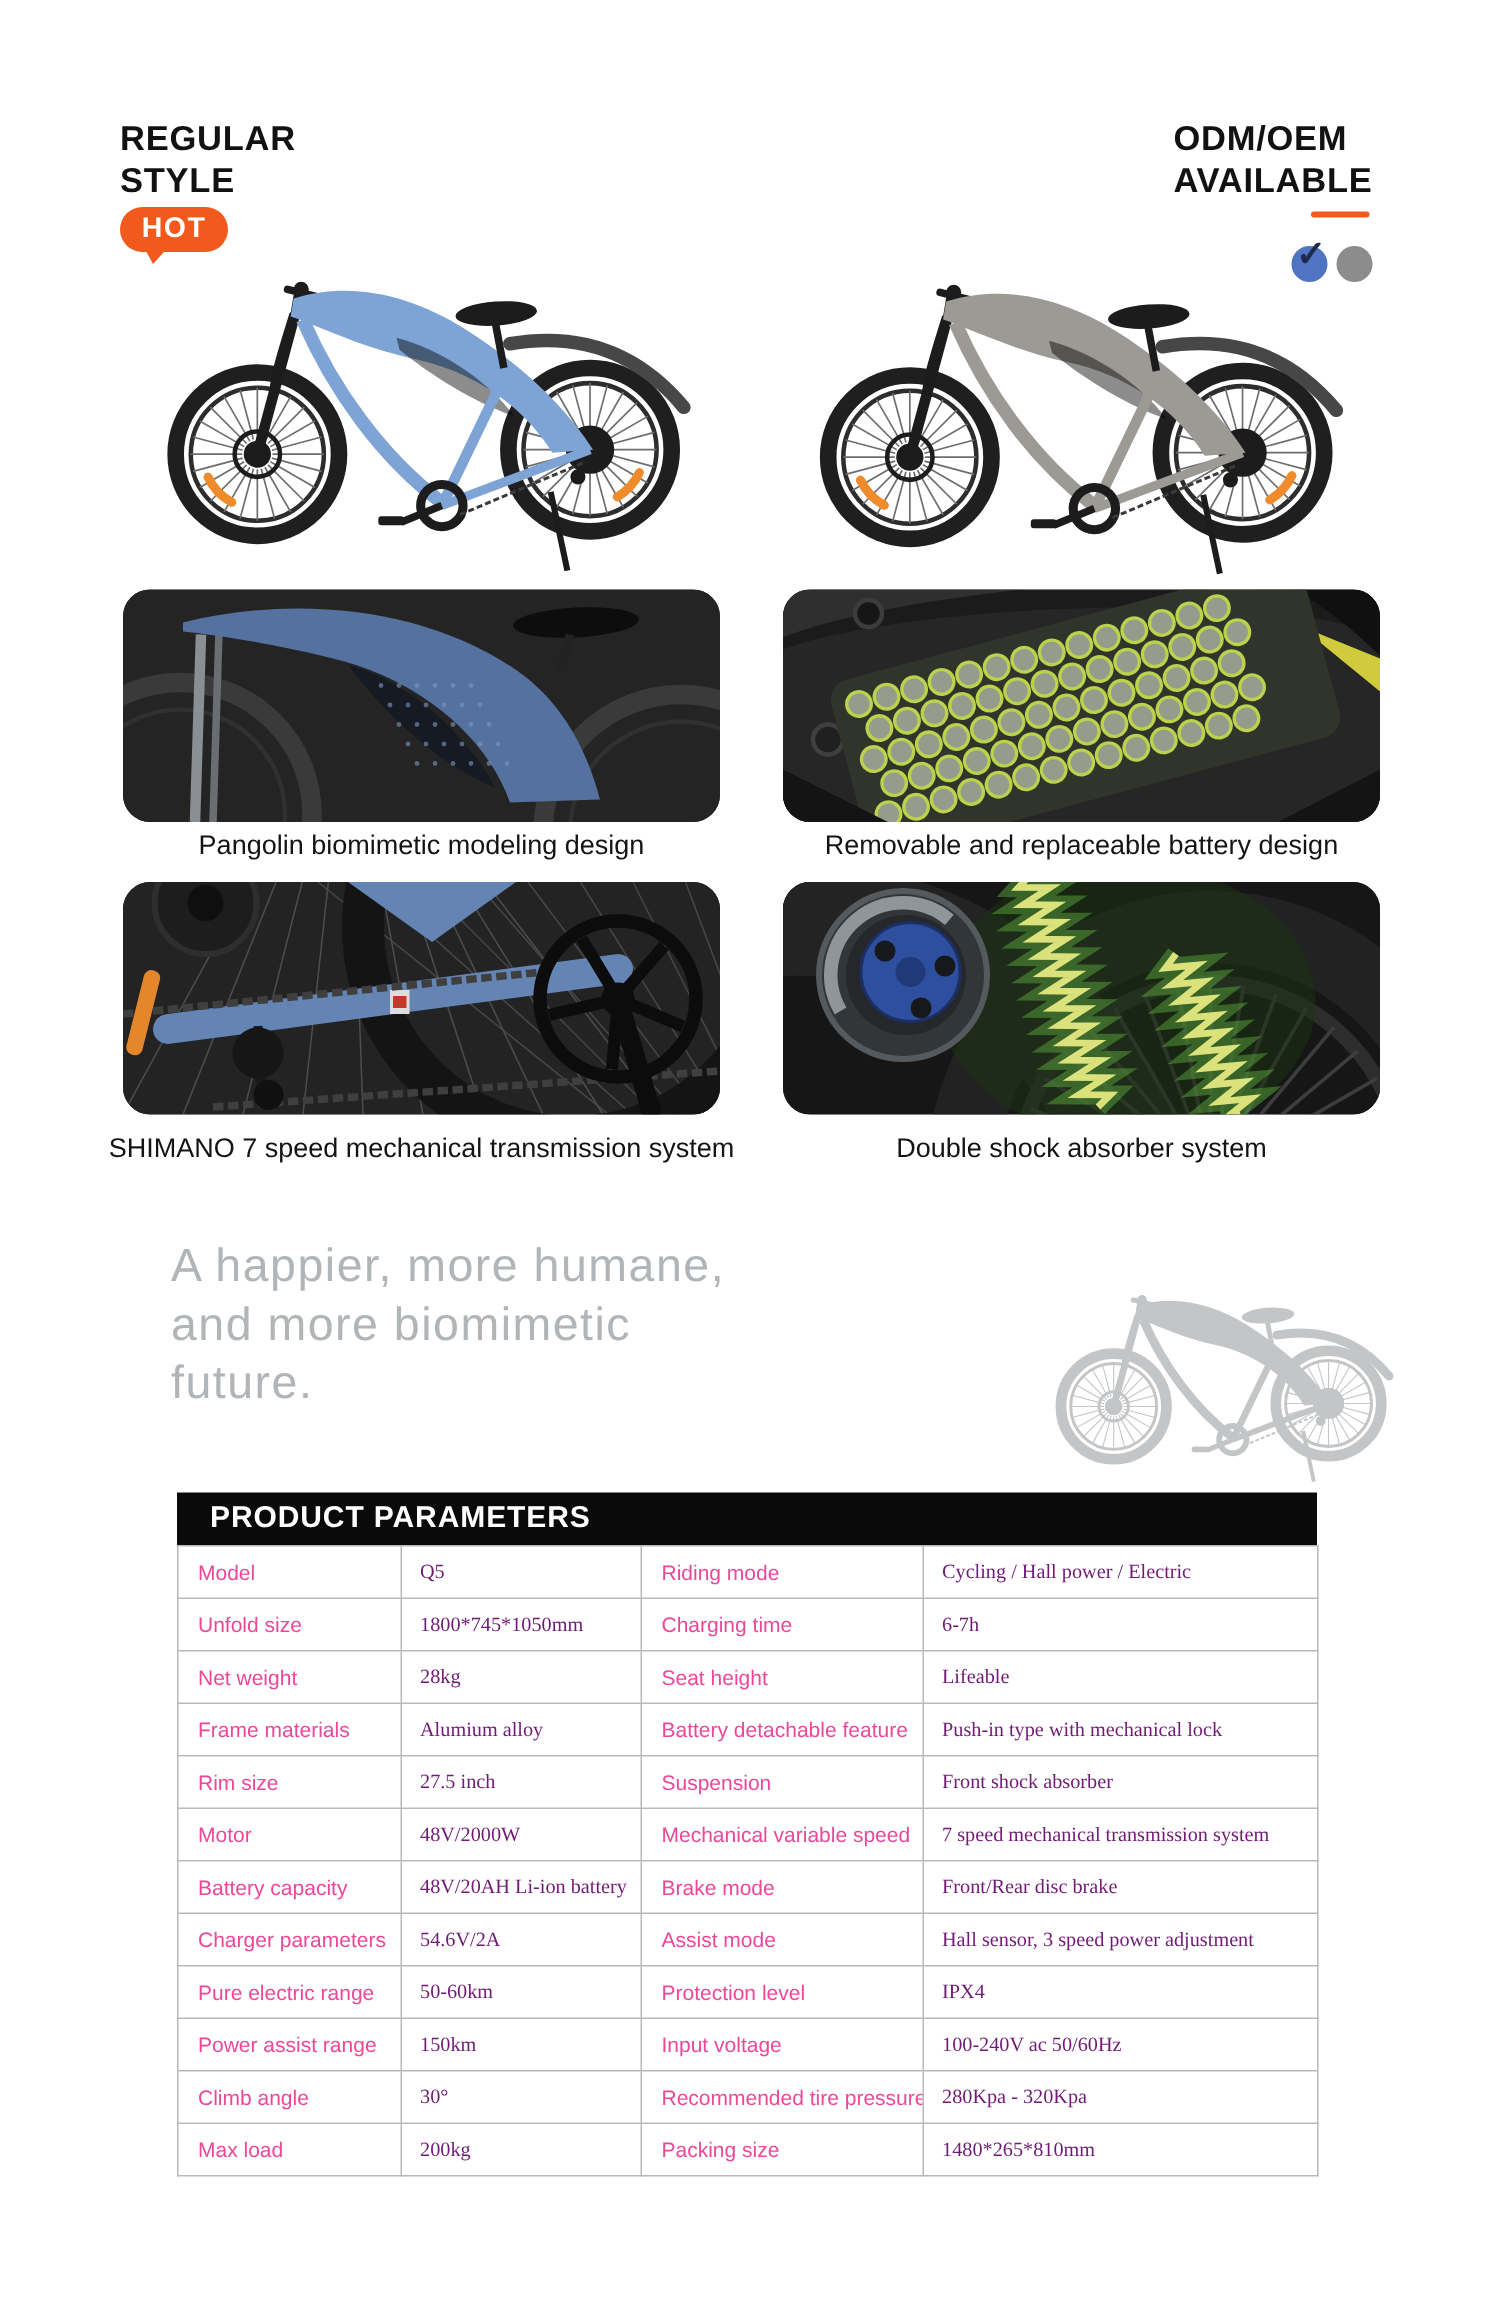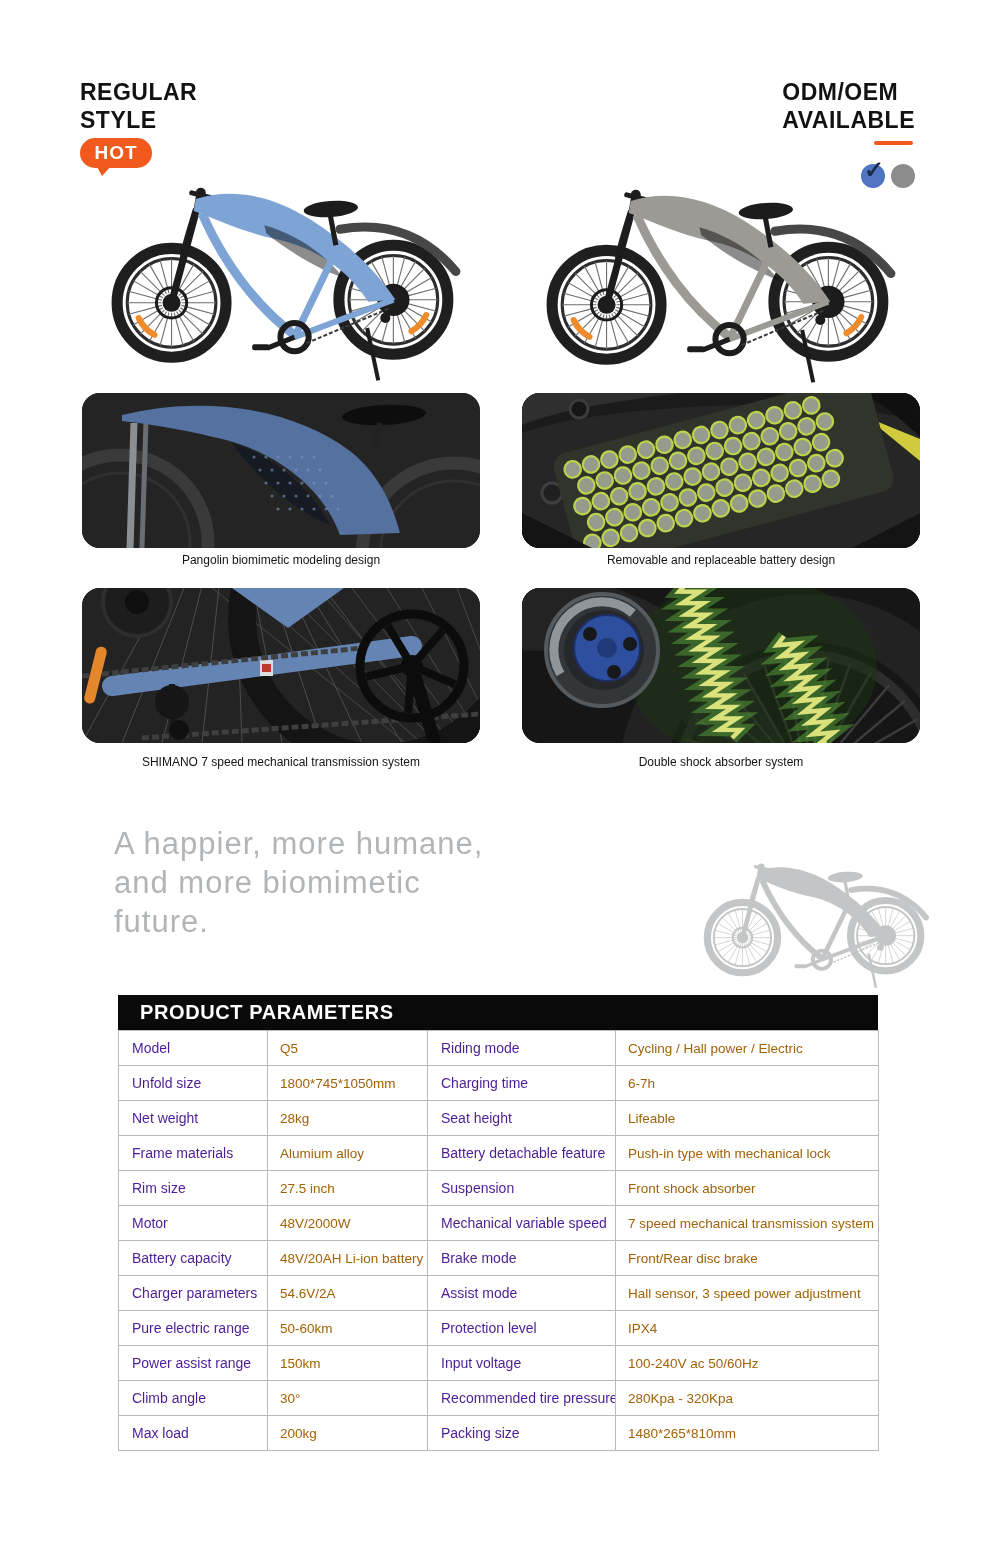--- a/index.html
+++ b/index.html
@@ -36,7 +36,7 @@
   .tile-2{left:522px;top:393px;}
   .tile-3{left:82px;top:588px;}
   .tile-4{left:522px;top:588px;}
-  .caption{position:absolute;font-size:12px;color:#141414;text-align:center;}
+  .caption{position:absolute;font-size:18px;color:#141414;text-align:center;}
   .cap-1{left:82px;top:553px;width:398px;}
   .cap-2{left:522px;top:553px;width:398px;}
   .cap-3{left:58px;top:755px;width:446px;}

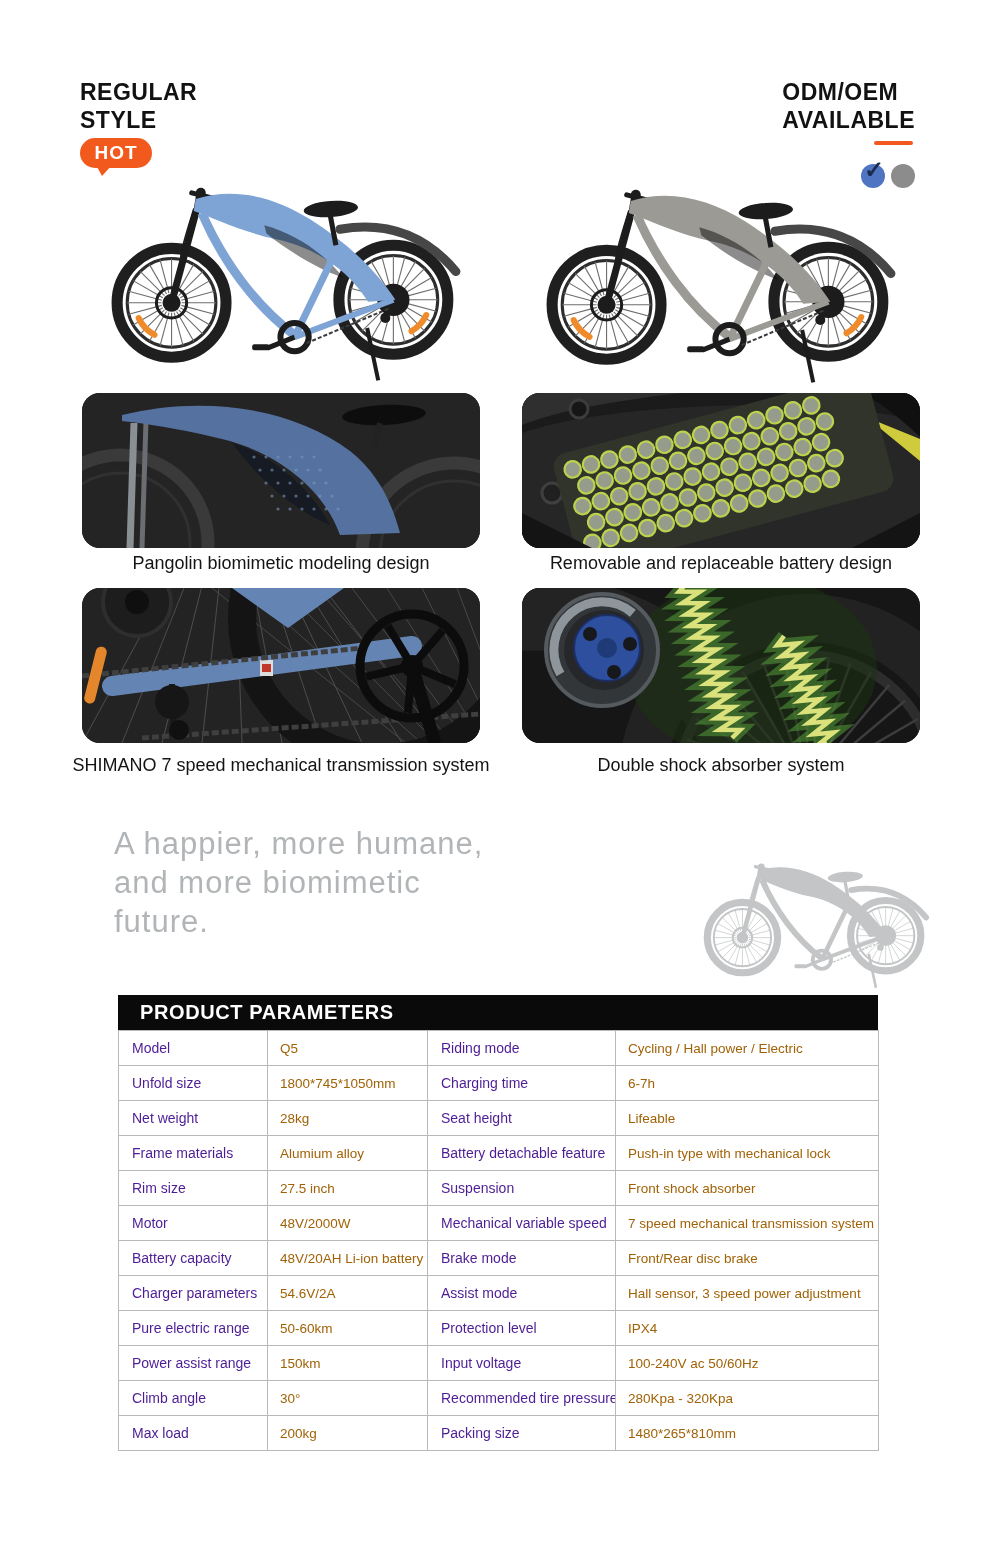--- a/index.html
+++ b/index.html
@@ -55,7 +55,7 @@
   table.param-table{border-collapse:collapse;width:760px;table-layout:fixed;}
   table.param-table td{border:1px solid #b9b9b9;height:32px;vertical-align:middle;
                  overflow:hidden;white-space:nowrap;}
-  td.p-label{font-size:14px;color:#4c1d95;padding-left:13px;margin-left:47px;}
+  td.p-label{font-size:14px;color:#ec4899;padding-left:13px;margin-left:47px;}
   td.p-value{font-size:13.5px;color:#a16207;padding-left:12px;}
 </style>
 </head>

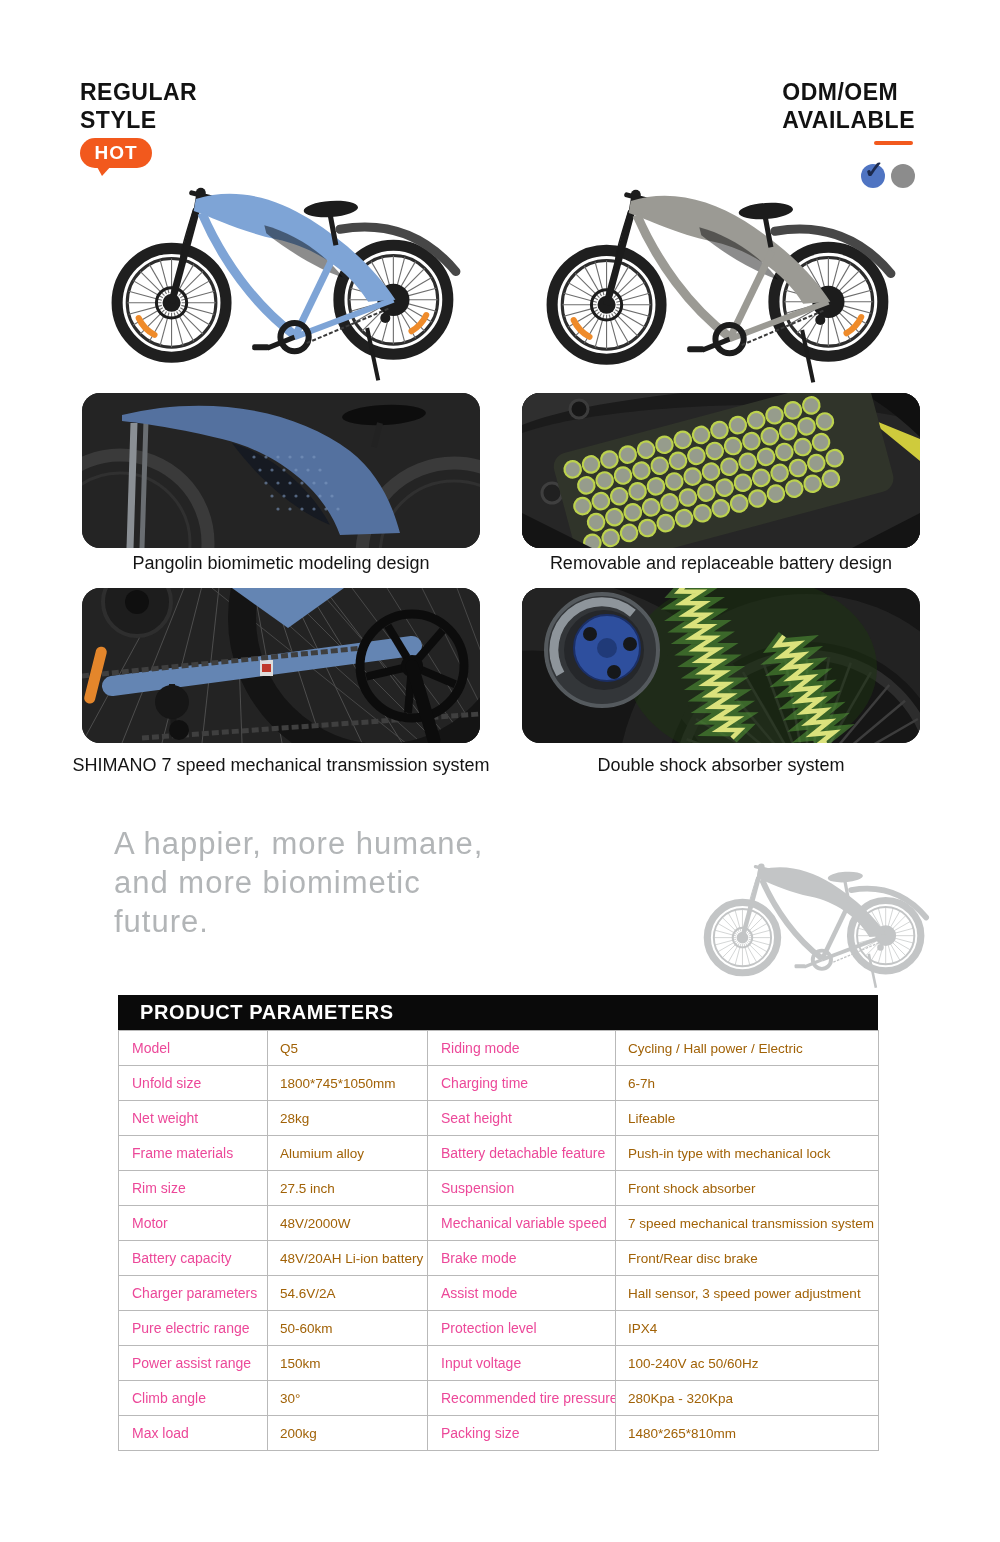--- a/index.html
+++ b/index.html
@@ -56,7 +56,7 @@
   table.param-table td{border:1px solid #b9b9b9;height:32px;vertical-align:middle;
                  overflow:hidden;white-space:nowrap;}
   td.p-label{font-size:14px;color:#ec4899;padding-left:13px;margin-left:47px;}
-  td.p-value{font-size:13.5px;color:#a16207;padding-left:12px;}
+  td.p-value{font-size:13.5px;color:#701a75;padding-left:12px;font-family:Liberation Serif, serif;}
 </style>
 </head>
 <body>

